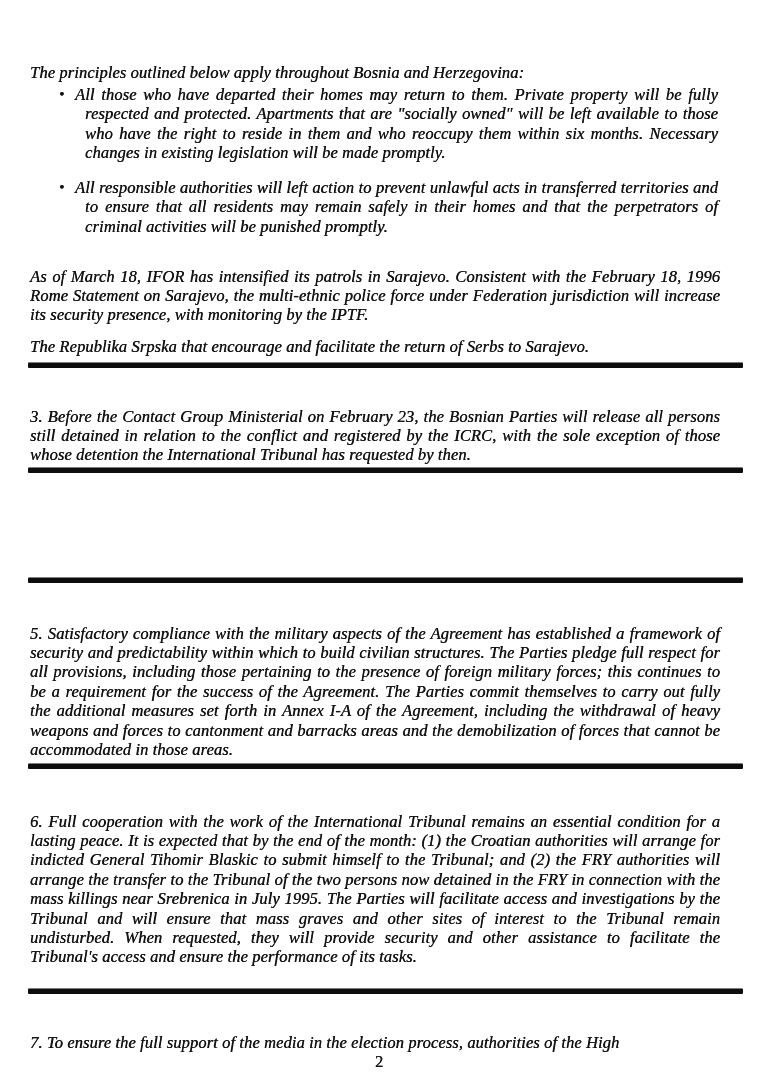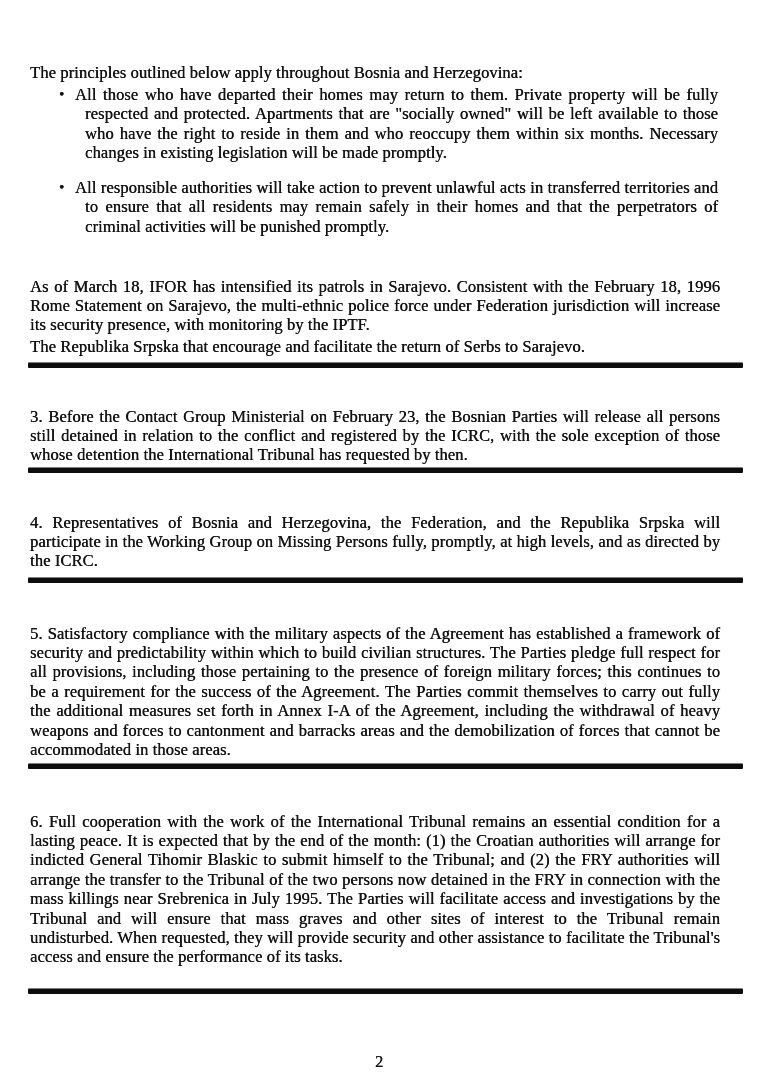--- a/index.html
+++ b/index.html
@@ -24,6 +24,7 @@
     text-align: justify;
     letter-spacing: 0.1px;
     text-shadow: 0.35px 0 0 currentColor; 
+    font-style: italic;
   }
   .full-width {
     left: 30px;

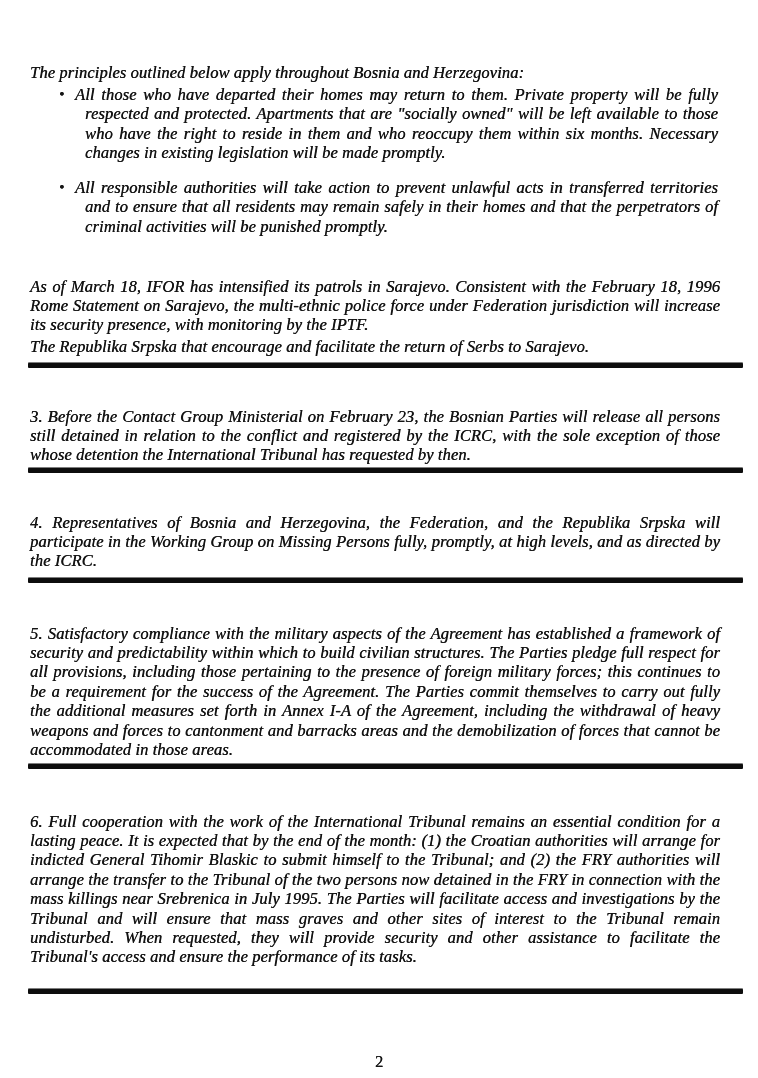--- a/index.html
+++ b/index.html
@@ -74,7 +74,7 @@
   </div>
 
   <div class="para bullet-item" style="top:178px">
-    <span class="bullet-dot">•</span><span>All responsible authorities will take action to prevent unlawful acts in transferred territories and to ensure that all residents may remain safely in their homes and that the perpetrators of criminal activities will be punished promptly.</span>
+    <span class="bullet-dot">•</span><span>All responsible authorities will left action to prevent unlawful acts in transferred territories and to ensure that all residents may remain safely in their homes and that the perpetrators of criminal activities will be punished promptly.</span>
   </div>
 
   <p class="para full-width" style="top:260px">As of March 18, IFOR has intensified its patrols in Sarajevo. Consistent with the February 18, 1996 Rome Statement on Sarajevo, the multi-ethnic police force under Federation jurisdiction will increase its security presence, with monitoring by the IPTF.</p>

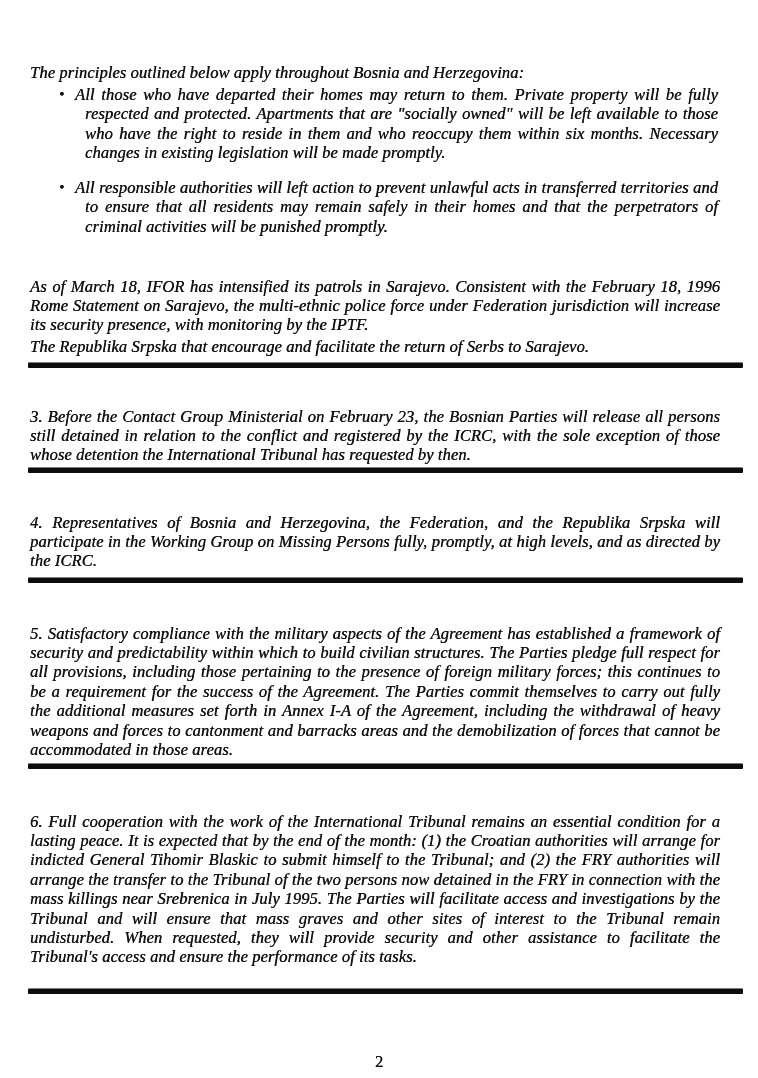--- a/index.html
+++ b/index.html
@@ -77,7 +77,7 @@
     <span class="bullet-dot">•</span><span>All responsible authorities will left action to prevent unlawful acts in transferred territories and to ensure that all residents may remain safely in their homes and that the perpetrators of criminal activities will be punished promptly.</span>
   </div>
 
-  <p class="para full-width" style="top:260px">As of March 18, IFOR has intensified its patrols in Sarajevo. Consistent with the February 18, 1996 Rome Statement on Sarajevo, the multi-ethnic police force under Federation jurisdiction will increase its security presence, with monitoring by the IPTF.</p>
+  <p class="para full-width" style="top:250px">As of March 18, IFOR has intensified its patrols in Sarajevo. Consistent with the February 18, 1996 Rome Statement on Sarajevo, the multi-ethnic police force under Federation jurisdiction will increase its security presence, with monitoring by the IPTF.</p>
 
   <p class="para full-width" style="top:320px">The Republika Srpska that encourage and facilitate the return of Serbs to Sarajevo.</p>
 

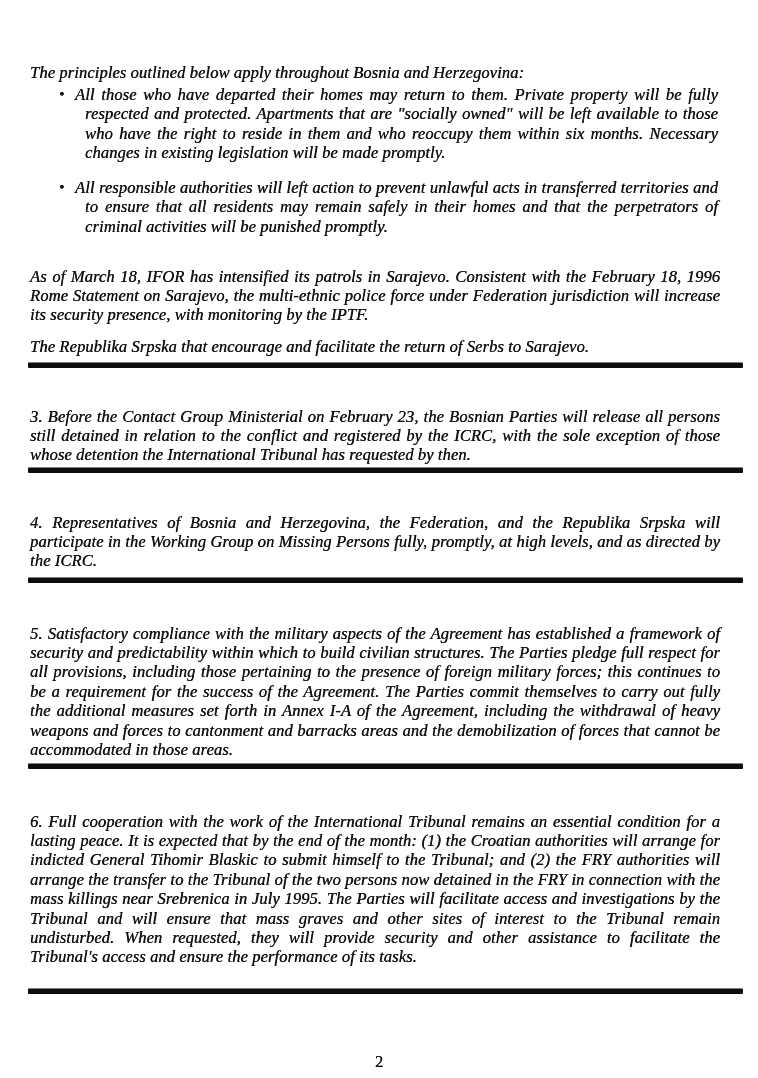--- a/index.html
+++ b/index.html
@@ -87,7 +87,6 @@
 
   <div class="divider" style="top:468px"></div>
 
-  <p class="para full-width" style="top:496px">4. Representatives of Bosnia and Herzegovina, the Federation, and the Republika Srpska will participate in the Working Group on Missing Persons fully, promptly, at high levels, and as directed by the ICRC.</p>
 
   <div class="divider" style="top:578px"></div>
 

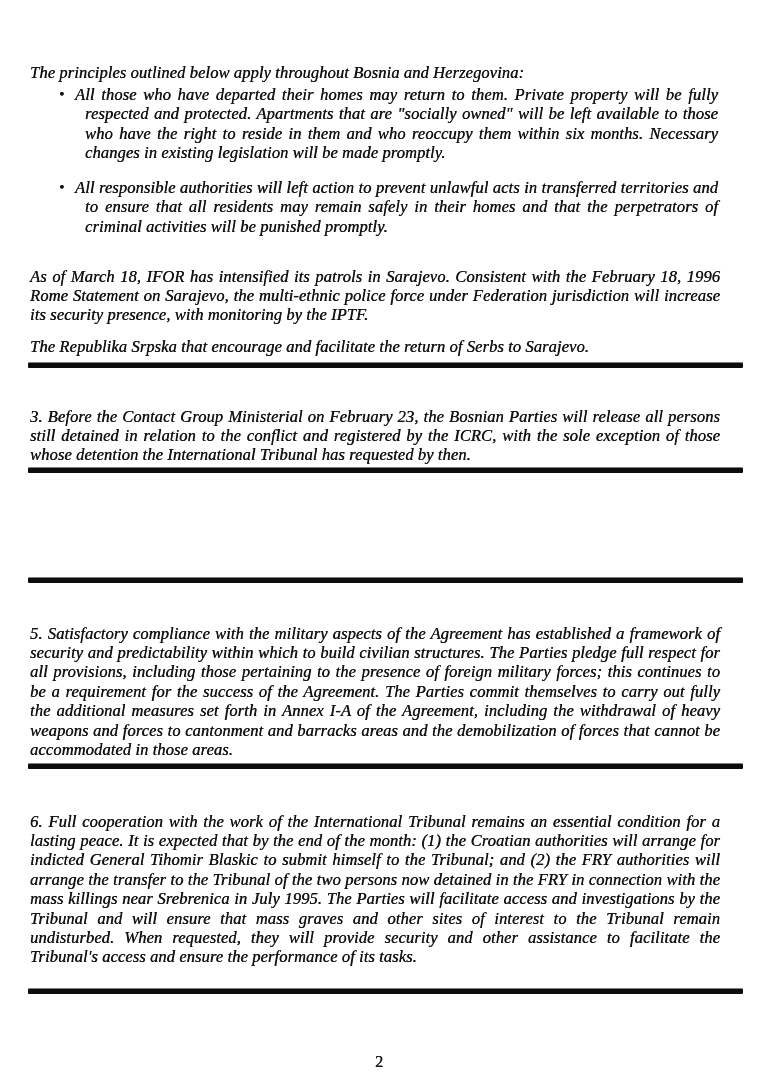--- a/index.html
+++ b/index.html
@@ -98,6 +98,7 @@
 
   <div class="divider" style="top:989px"></div>
 
+  <p class="para full-width" style="top:1016px">7. To ensure the full support of the media in the election process, authorities of the High</p>
 
   <div class="page-number">2</div>
 

